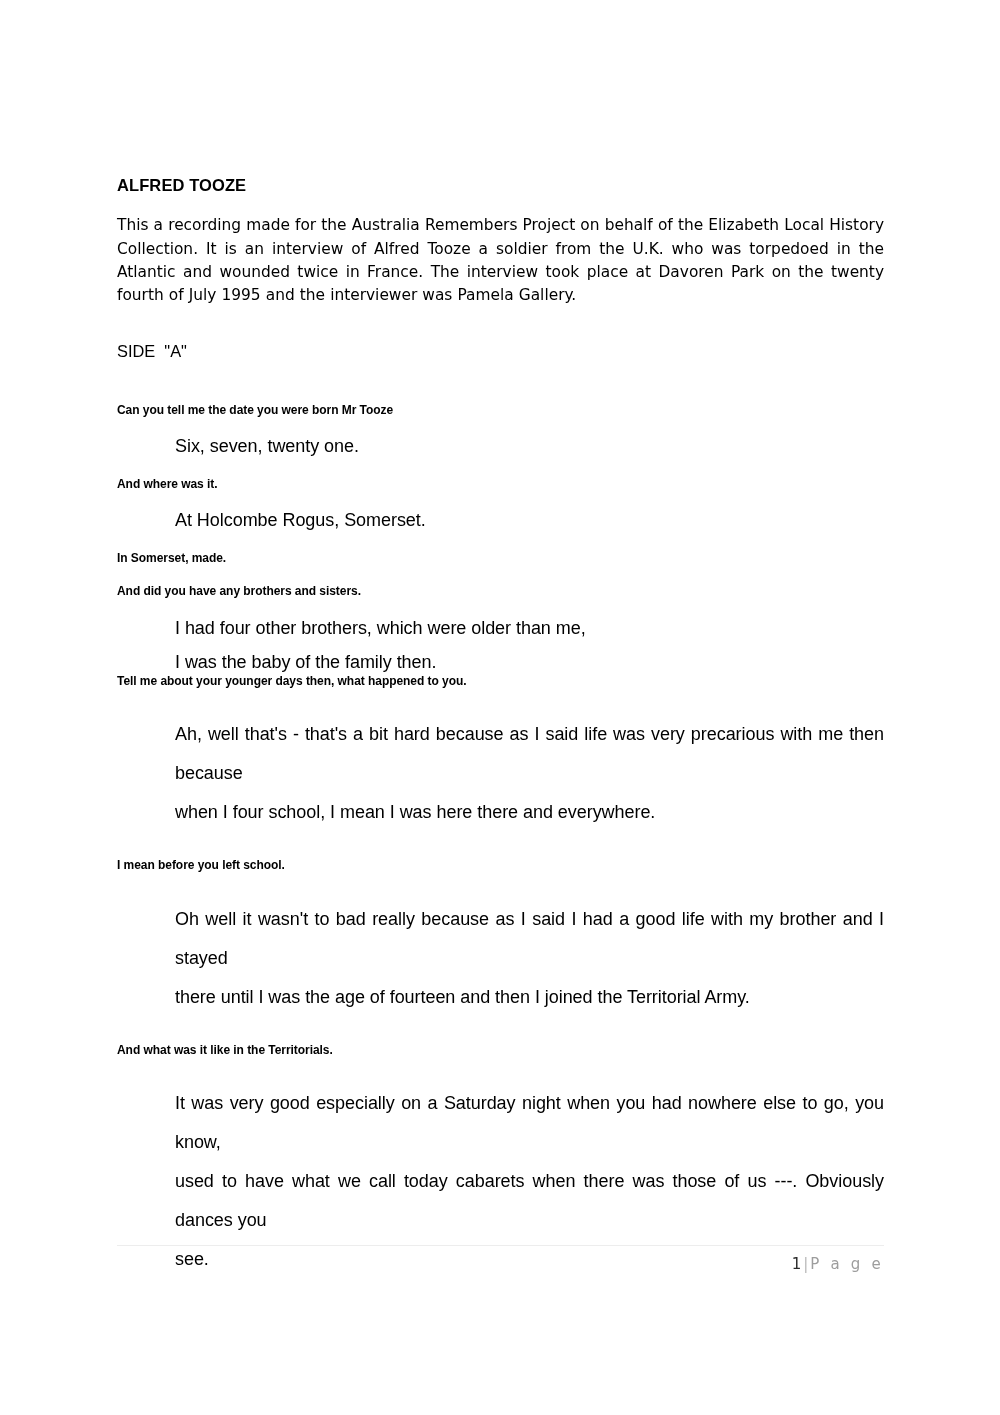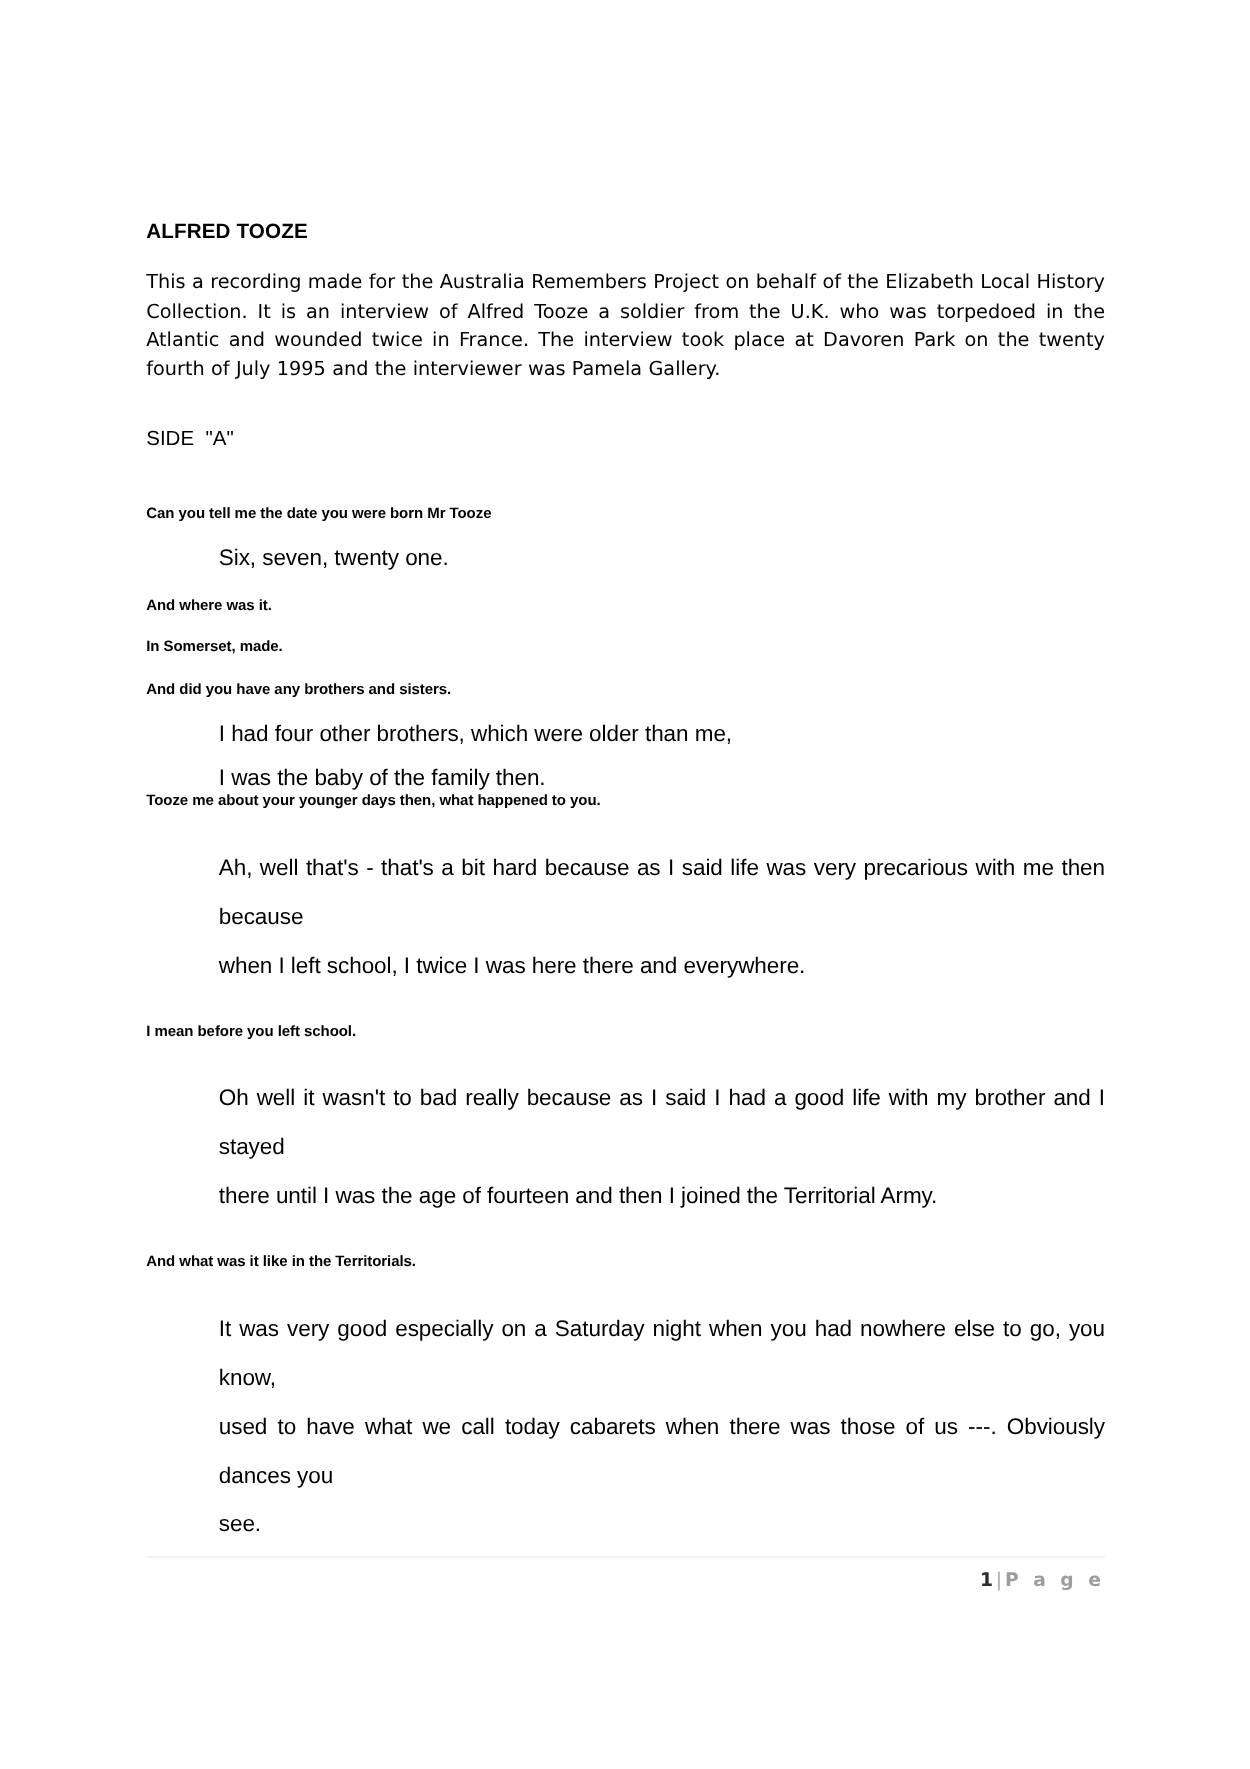--- a/index.html
+++ b/index.html
@@ -151,6 +151,7 @@
           <p class="q sp-q">Can you tell me the date you were born Mr Tooze</p>
           <p class="a gap-a">Six, seven, twenty one.</p>
           <p class="q gap-q">And where was it.</p>
+          <p class="a gap-a">At Holcombe Rogus, Somerset.</p>
           <p class="q gap-q">In Somerset, made.</p>
           <p class="q gap-q">And did you have any brothers and sisters.</p>
           <p class="a gap-a">I had four other brothers, which were older than me,</p>

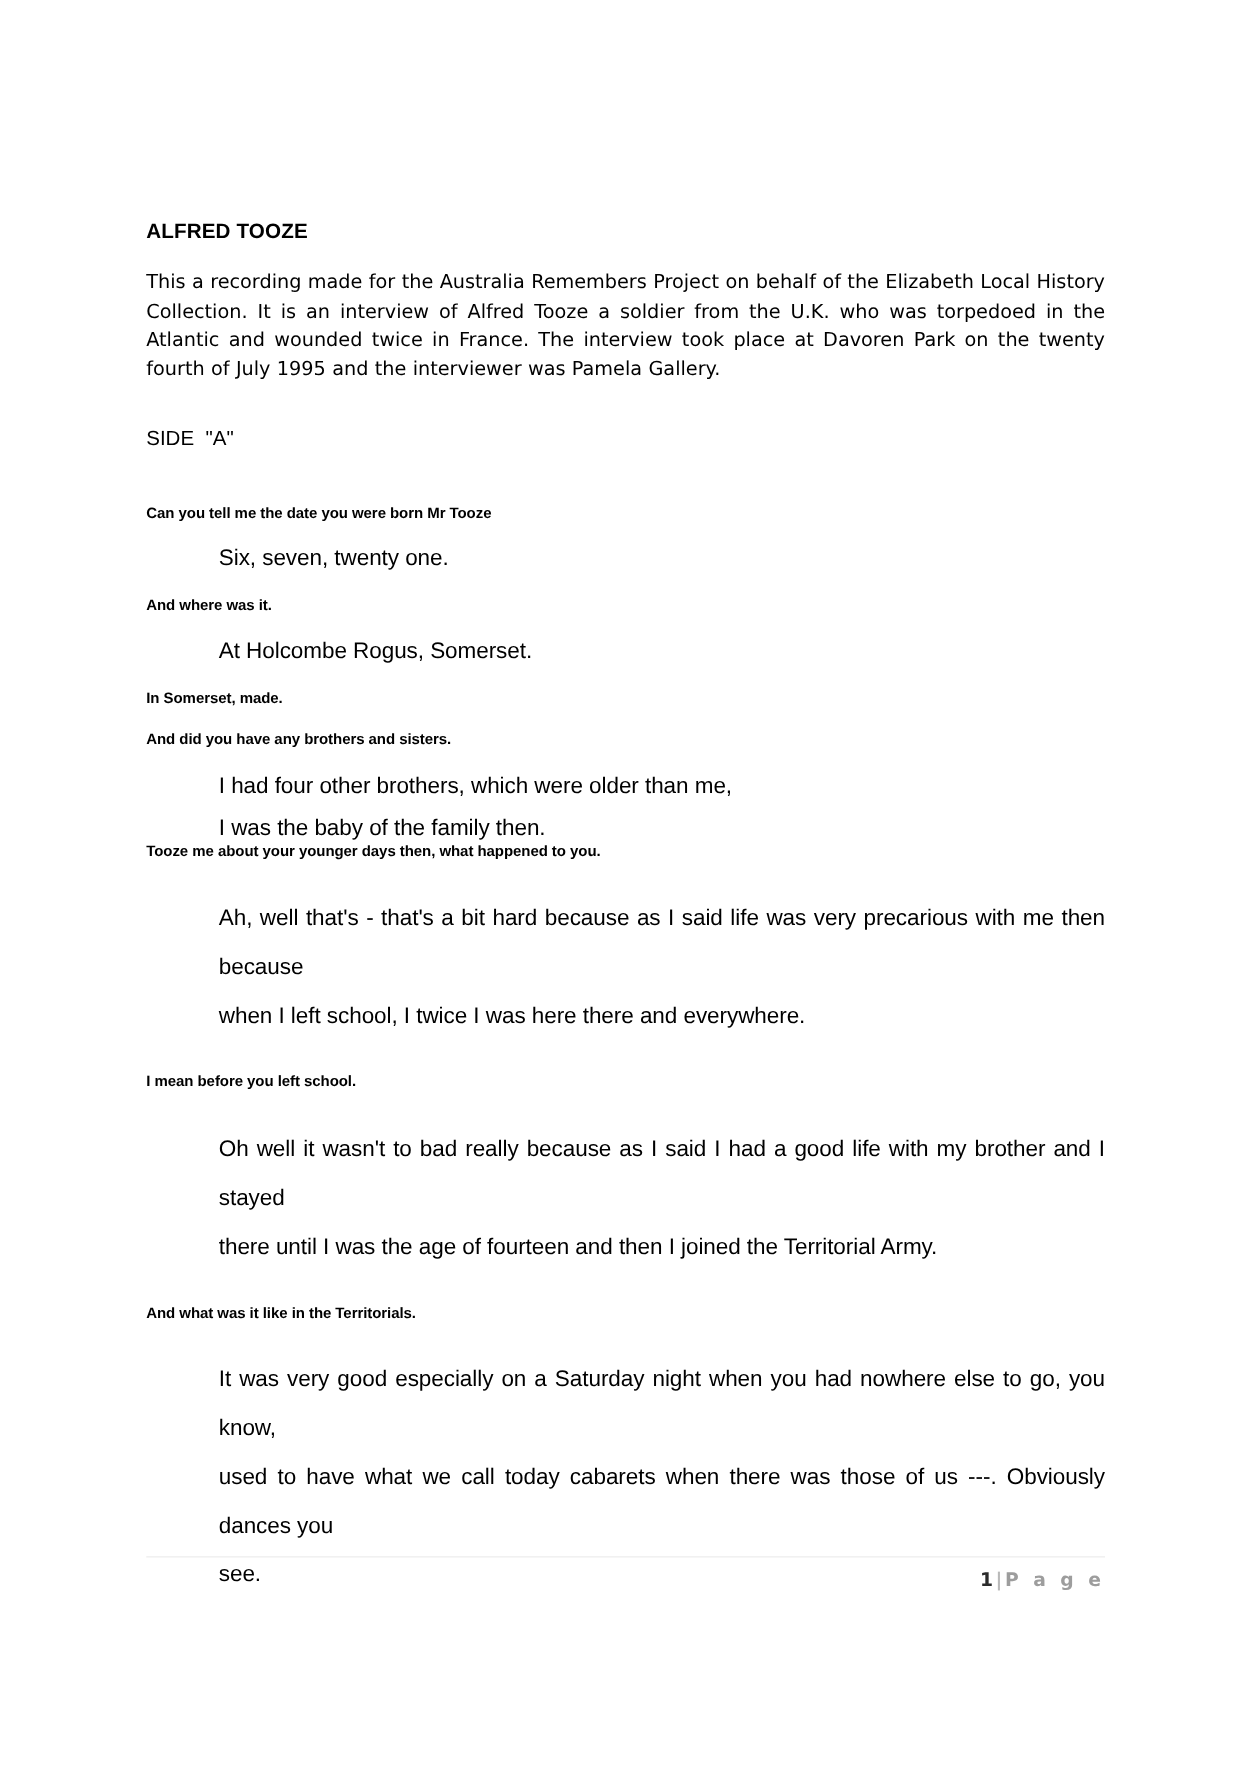--- a/index.html
+++ b/index.html
@@ -158,7 +158,7 @@
           <p class="a gap-cont">I was the baby of the family then.</p>
         </div>
       <div id="loose-region" class="loose">
-          <p class="q sp-q">Tooze me about your younger days then, what happened to you.</p>
+          <p class="q sp-q">Tell me about your younger days then, what happened to you.</p>
           <p class="a gap-loose-a">Ah, well that's - that's a bit hard because as I said life was very precarious with me then because</p>
           <p class="a  last-ragged">when I left school, I twice I was here there and everywhere.</p>
           <p class="q gap-loose-q">I mean before you left school.</p>

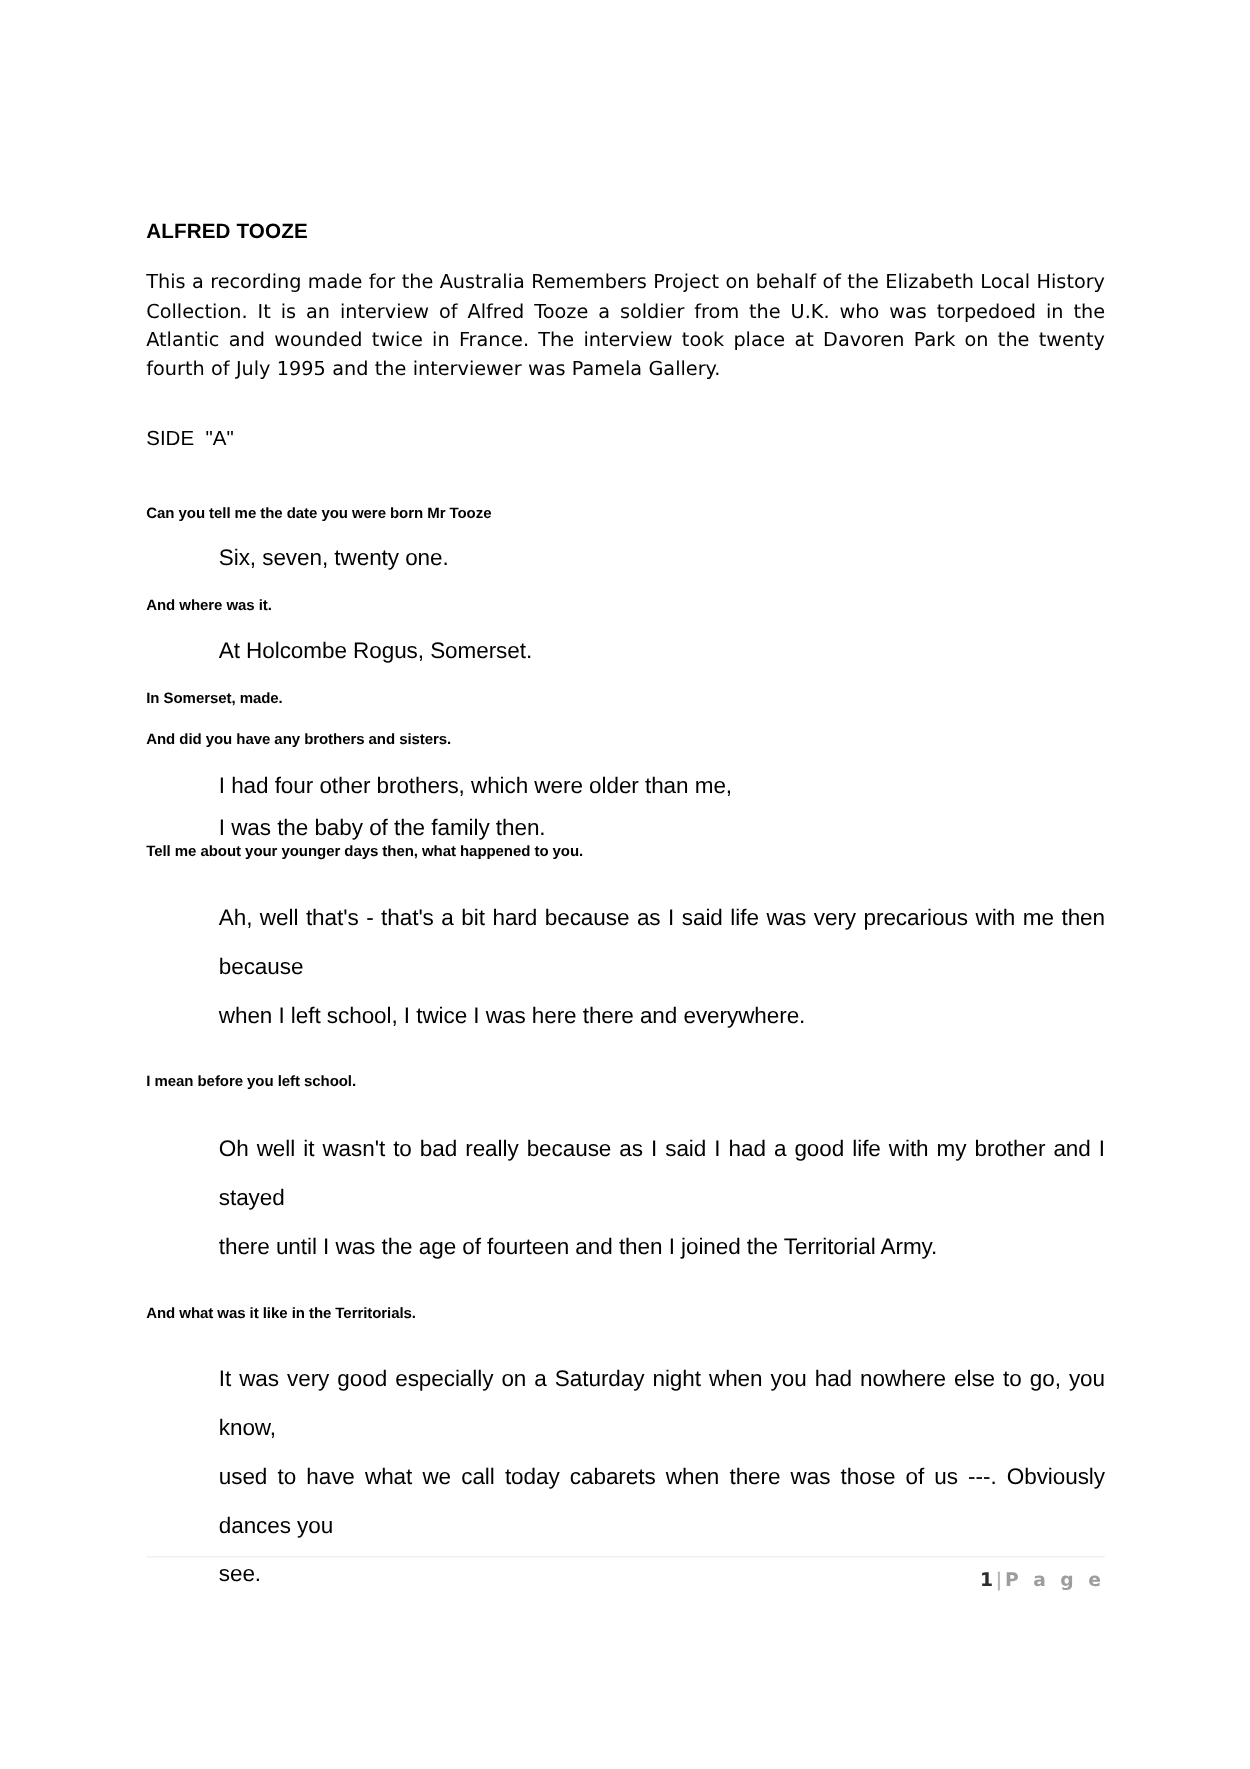--- a/index.html
+++ b/index.html
@@ -160,7 +160,7 @@
       <div id="loose-region" class="loose">
           <p class="q sp-q">Tell me about your younger days then, what happened to you.</p>
           <p class="a gap-loose-a">Ah, well that's - that's a bit hard because as I said life was very precarious with me then because</p>
-          <p class="a  last-ragged">when I left school, I twice I was here there and everywhere.</p>
+          <p class="a  last-ragged">when I four school, I mean I was here there and everywhere.</p>
           <p class="q gap-loose-q">I mean before you left school.</p>
           <p class="a gap-loose-a">Oh well it wasn't to bad really because as I said I had a good life with my brother and I stayed</p>
           <p class="a  last-ragged">there until I was the age of fourteen and then I joined the Territorial Army.</p>

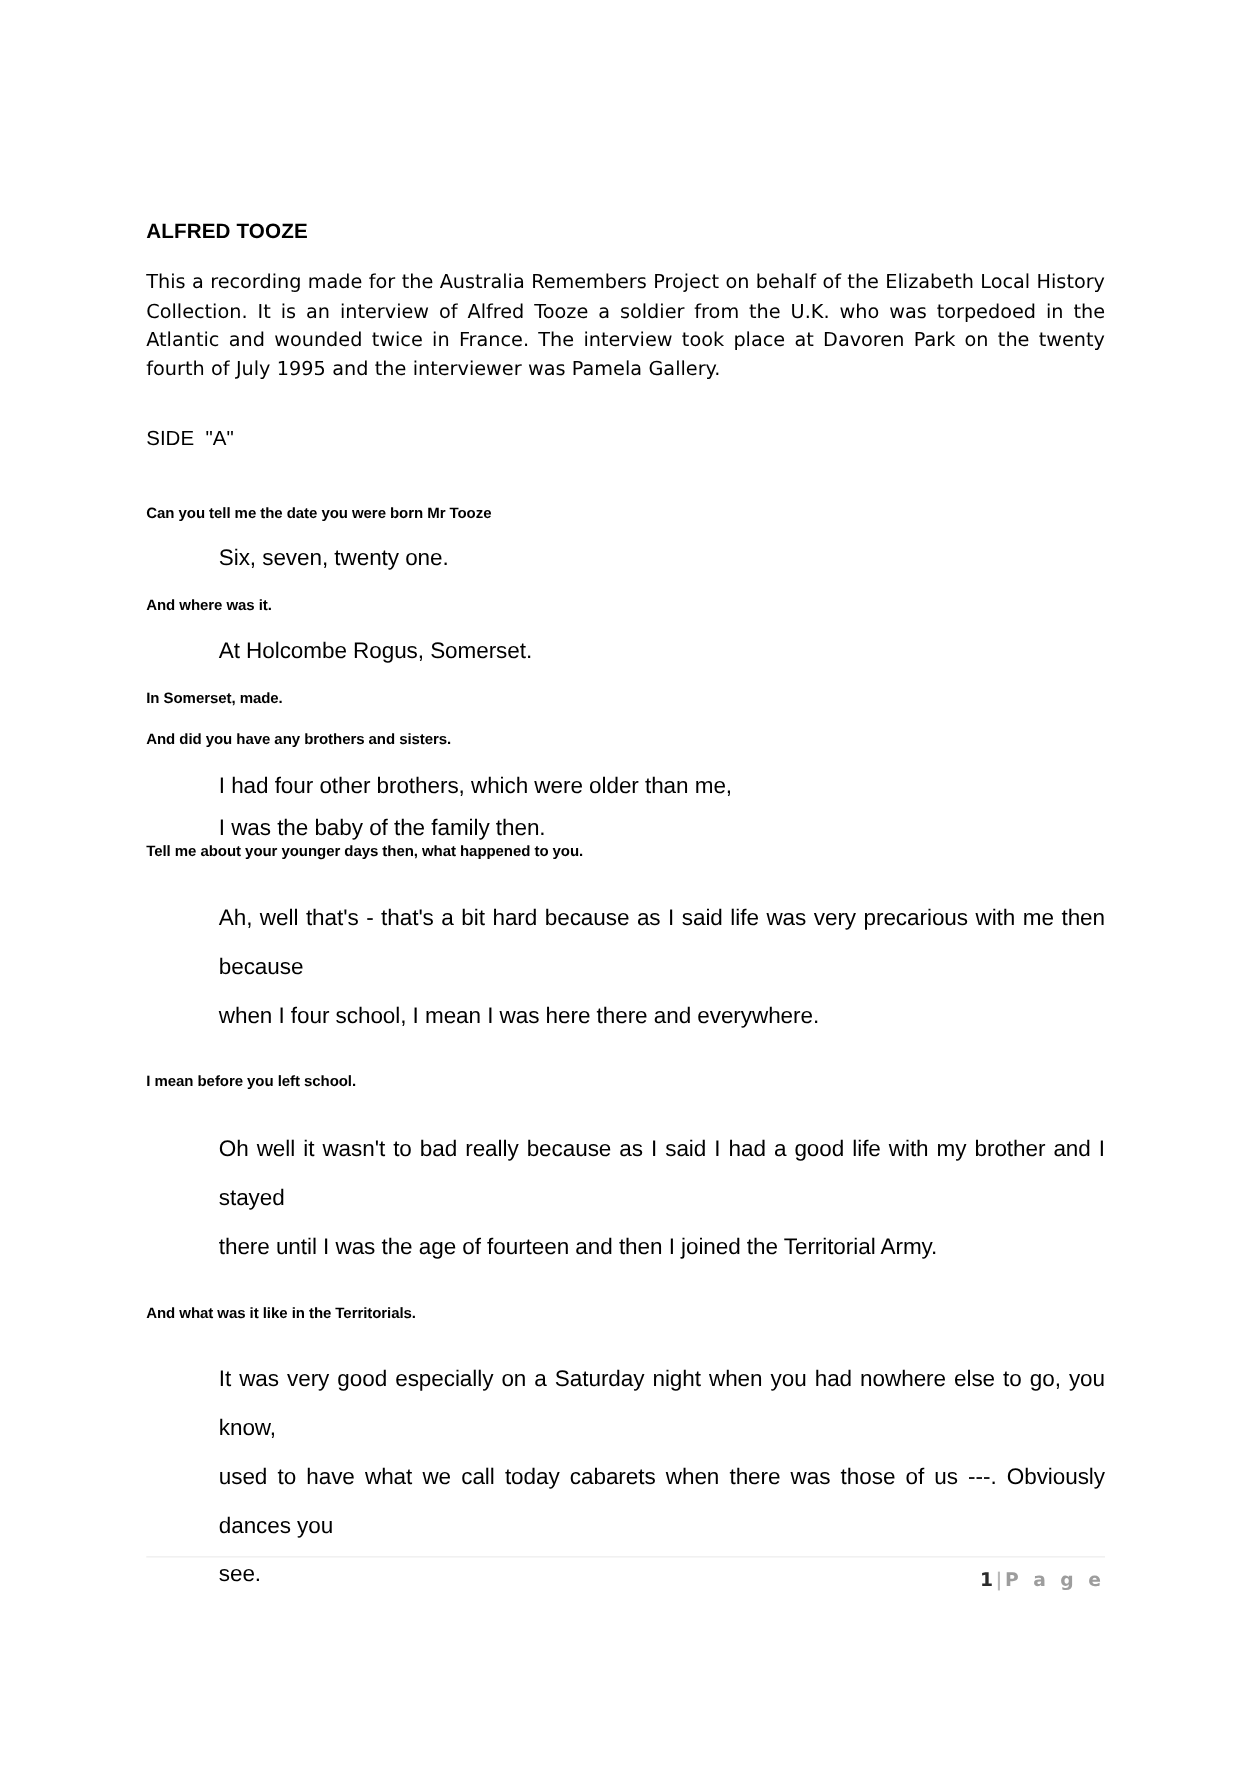--- a/index.html
+++ b/index.html
@@ -113,7 +113,6 @@
     left: 117px;
     top: 1245px;
     width: 767px;
-    font-weight: bold;
   }
   .footer-rule {
     width: 100%;

